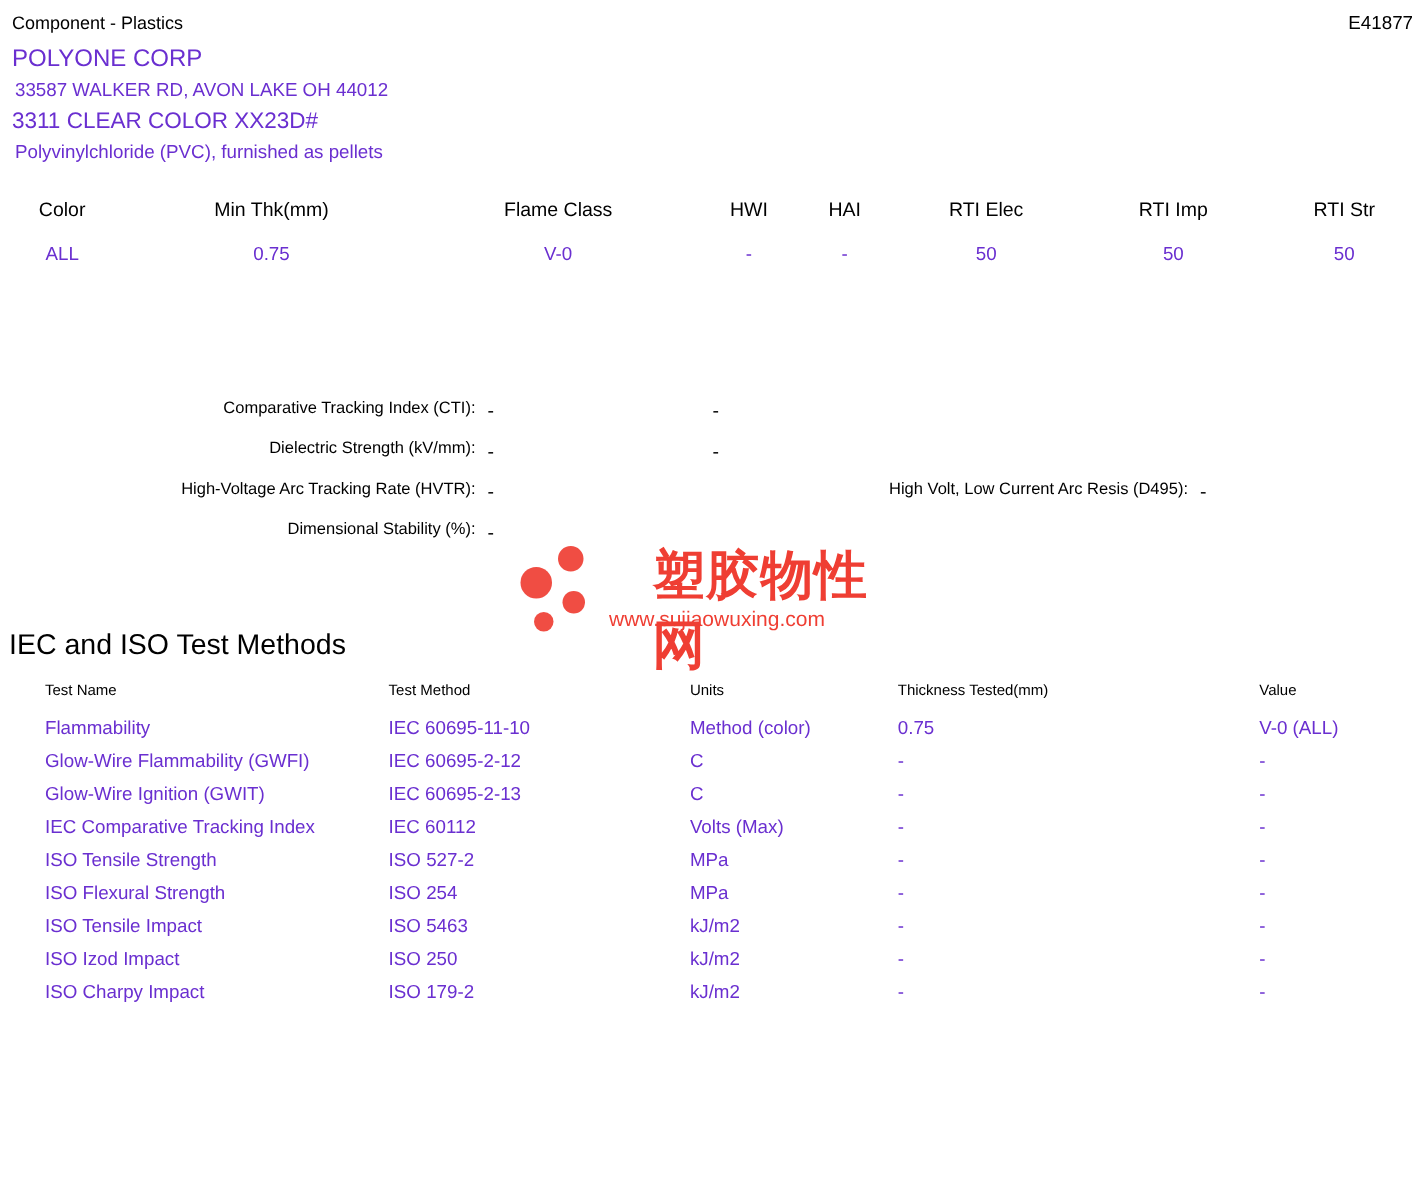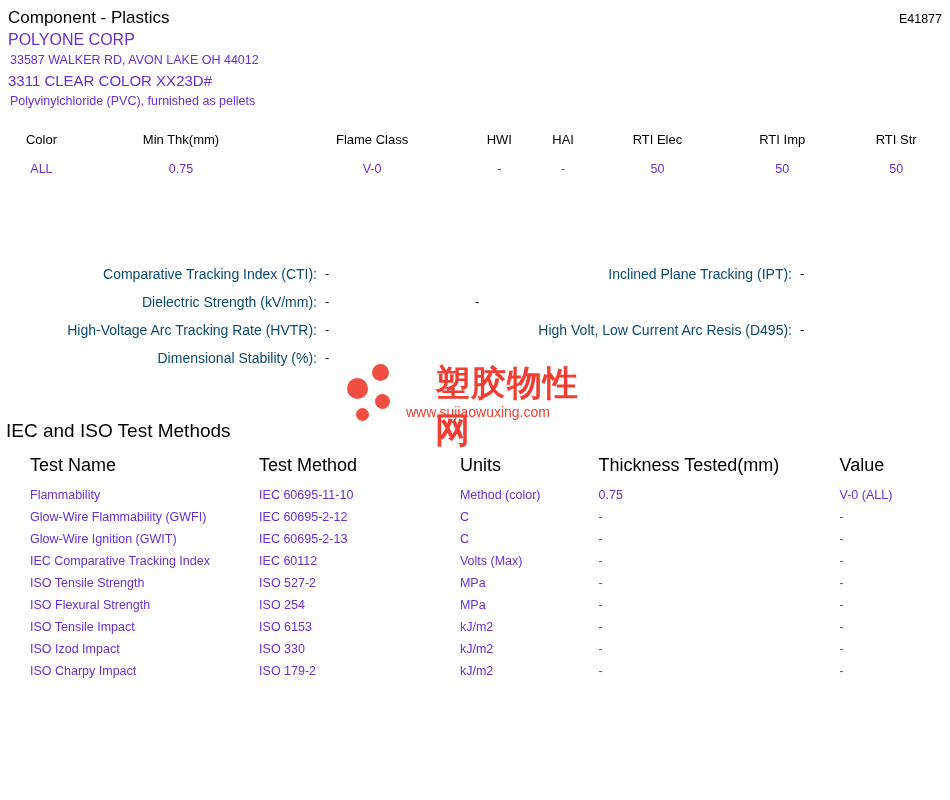--- a/index.html
+++ b/index.html
@@ -28,7 +28,7 @@
     align-items: baseline;
   }
   .hdr-left {
-    font-size: 17px;
+    font-size: 12px;
     color: #000;
   }
   .hdr-right {

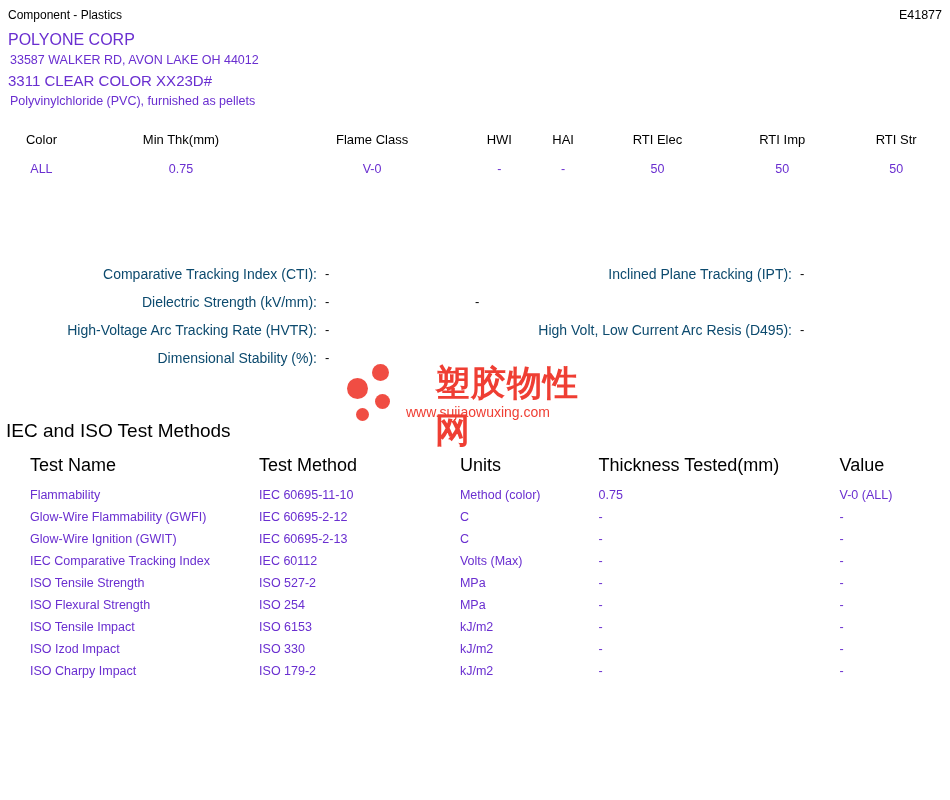--- a/index.html
+++ b/index.html
@@ -108,8 +108,8 @@
   .props-label {
     flex: 1;
     text-align: right;
-    font-size: 14px;
-    color: #0c4a6e;
+    font-size: 11px;
+    color: #000000;
     padding-right: 8px;
     white-space: nowrap;
   }

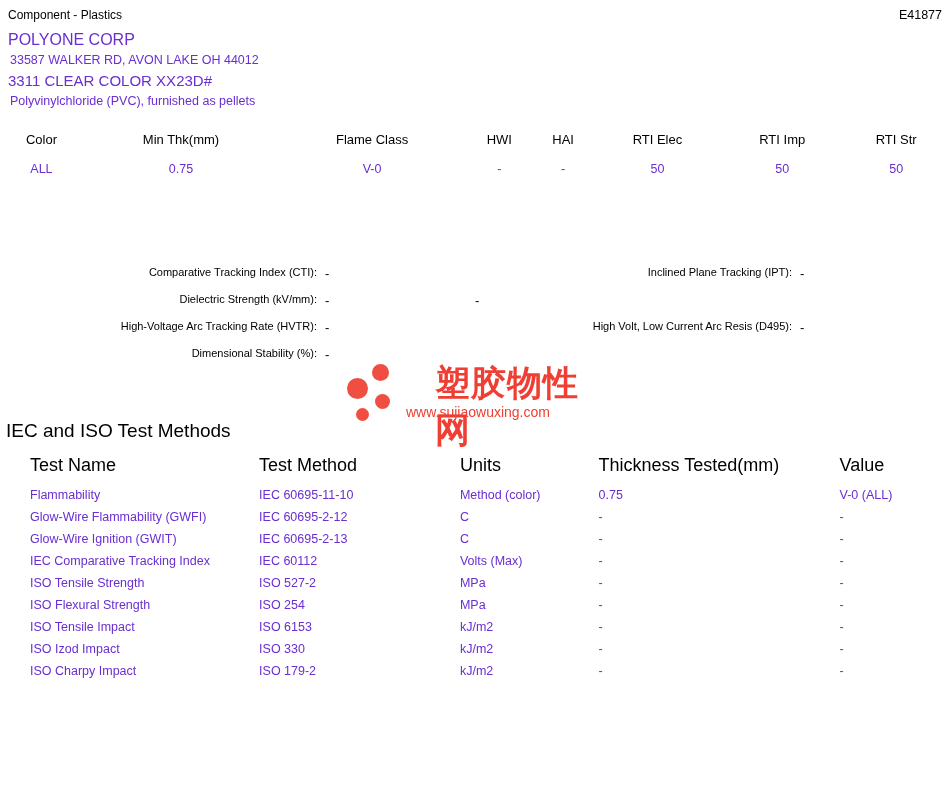--- a/index.html
+++ b/index.html
@@ -247,7 +247,6 @@
       <div class="props-val">-</div>
     </div>
     <div class="props-col">
-      <div class="props-label">Inclined Plane Tracking (IPT):</div>
       <div class="props-val">-</div>
     </div>
   </div>

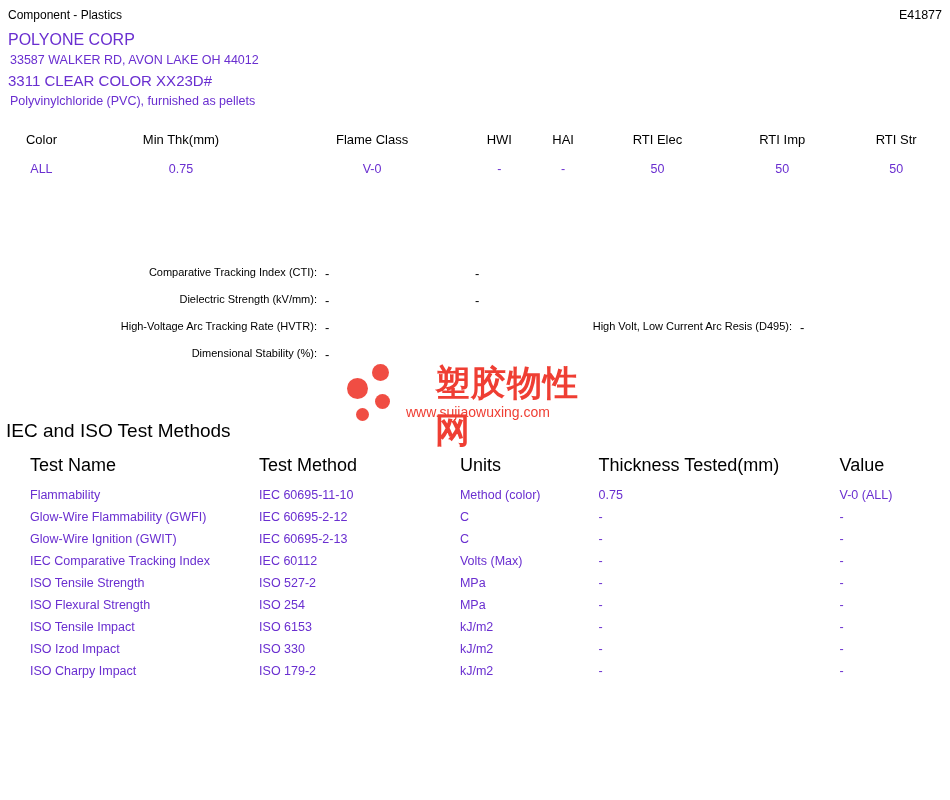--- a/index.html
+++ b/index.html
@@ -179,7 +179,7 @@
   }
   .methods th {
     font-weight: normal;
-    font-size: 18px;
+    font-size: 10px;
     color: #000;
     text-align: left;
     padding: 0 0 12px 0;

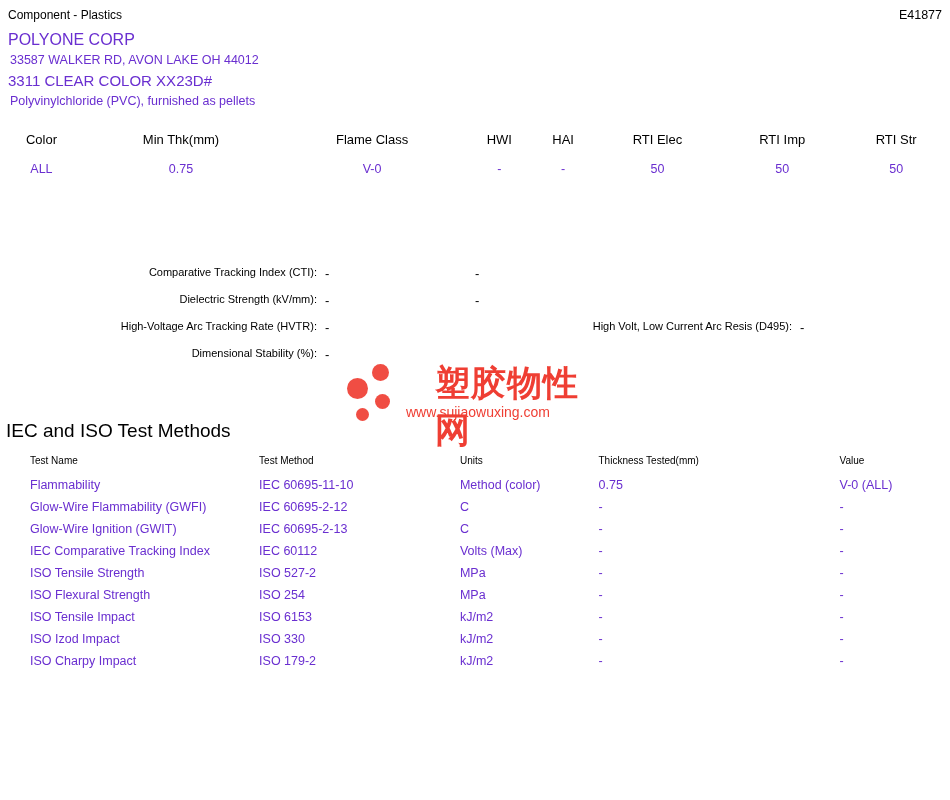--- a/index.html
+++ b/index.html
@@ -352,7 +352,7 @@
       </tr>
       <tr>
         <td class="c-name">ISO Tensile Impact</td>
-        <td class="c-meth">ISO 6153</td>
+        <td class="c-meth">ISO 5463</td>
         <td class="c-unit">kJ/m2</td>
         <td class="c-thk">-</td>
         <td class="c-val">-</td>

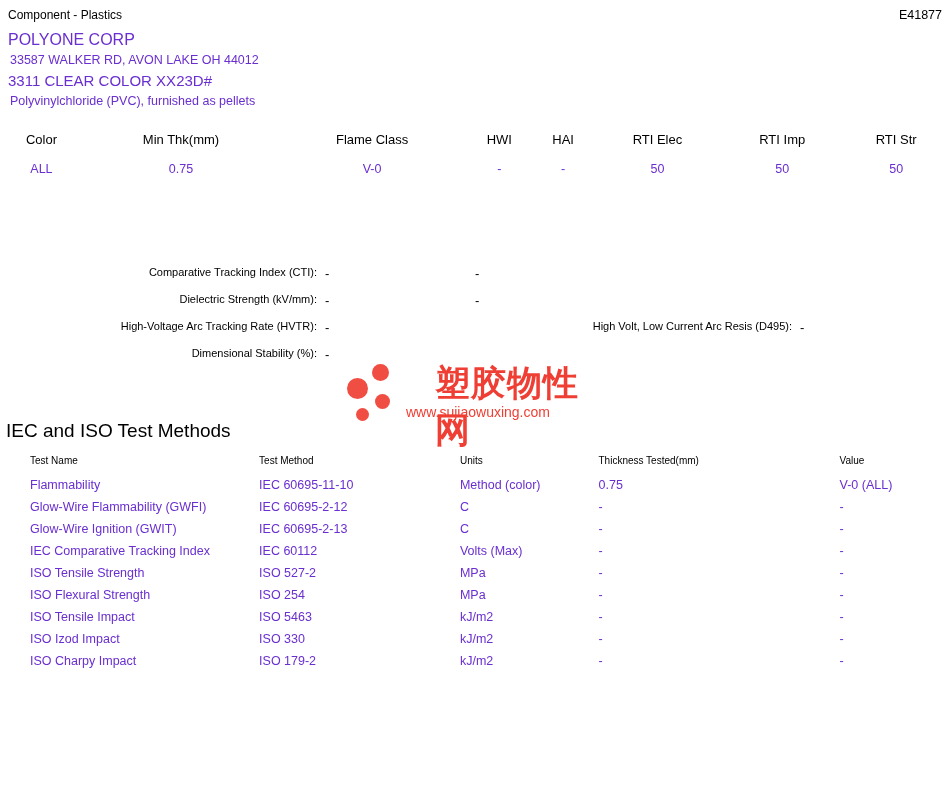--- a/index.html
+++ b/index.html
@@ -359,7 +359,7 @@
       </tr>
       <tr>
         <td class="c-name">ISO Izod Impact</td>
-        <td class="c-meth">ISO 330</td>
+        <td class="c-meth">ISO 250</td>
         <td class="c-unit">kJ/m2</td>
         <td class="c-thk">-</td>
         <td class="c-val">-</td>

